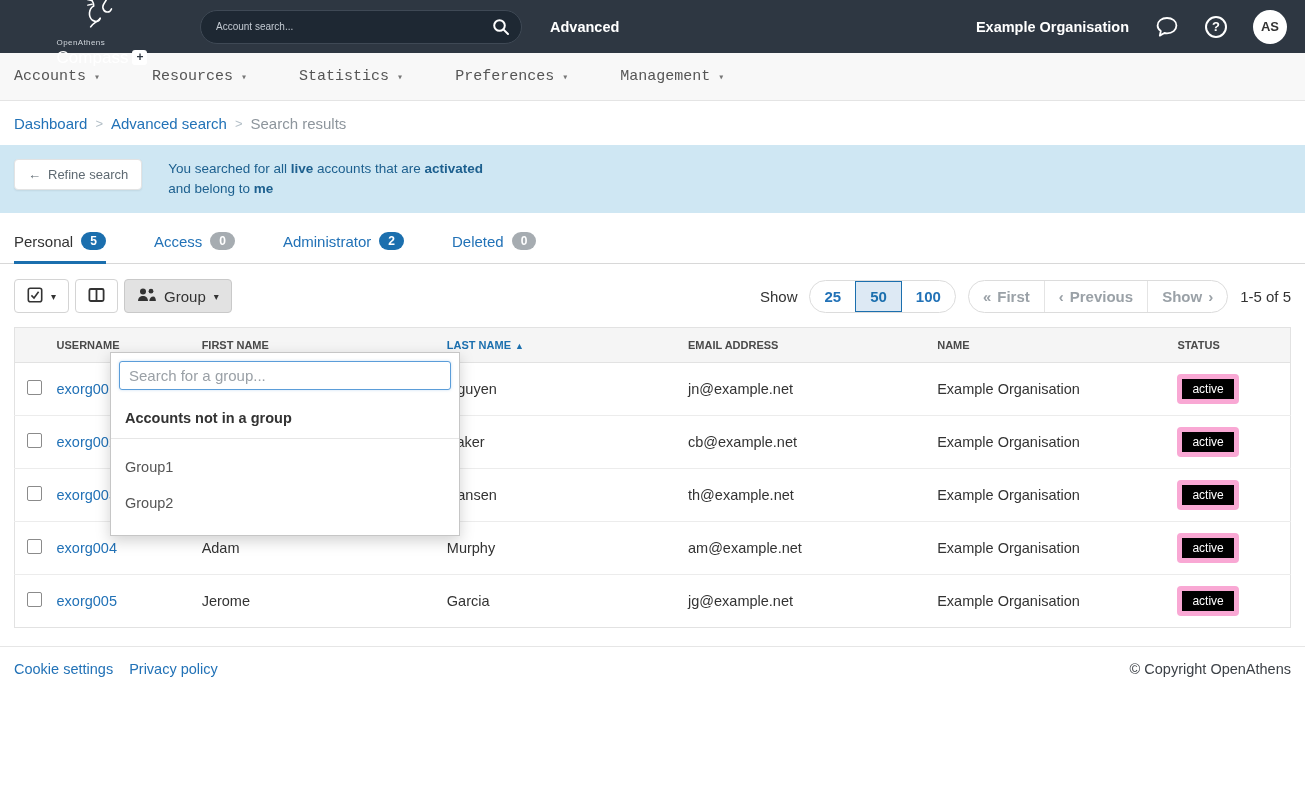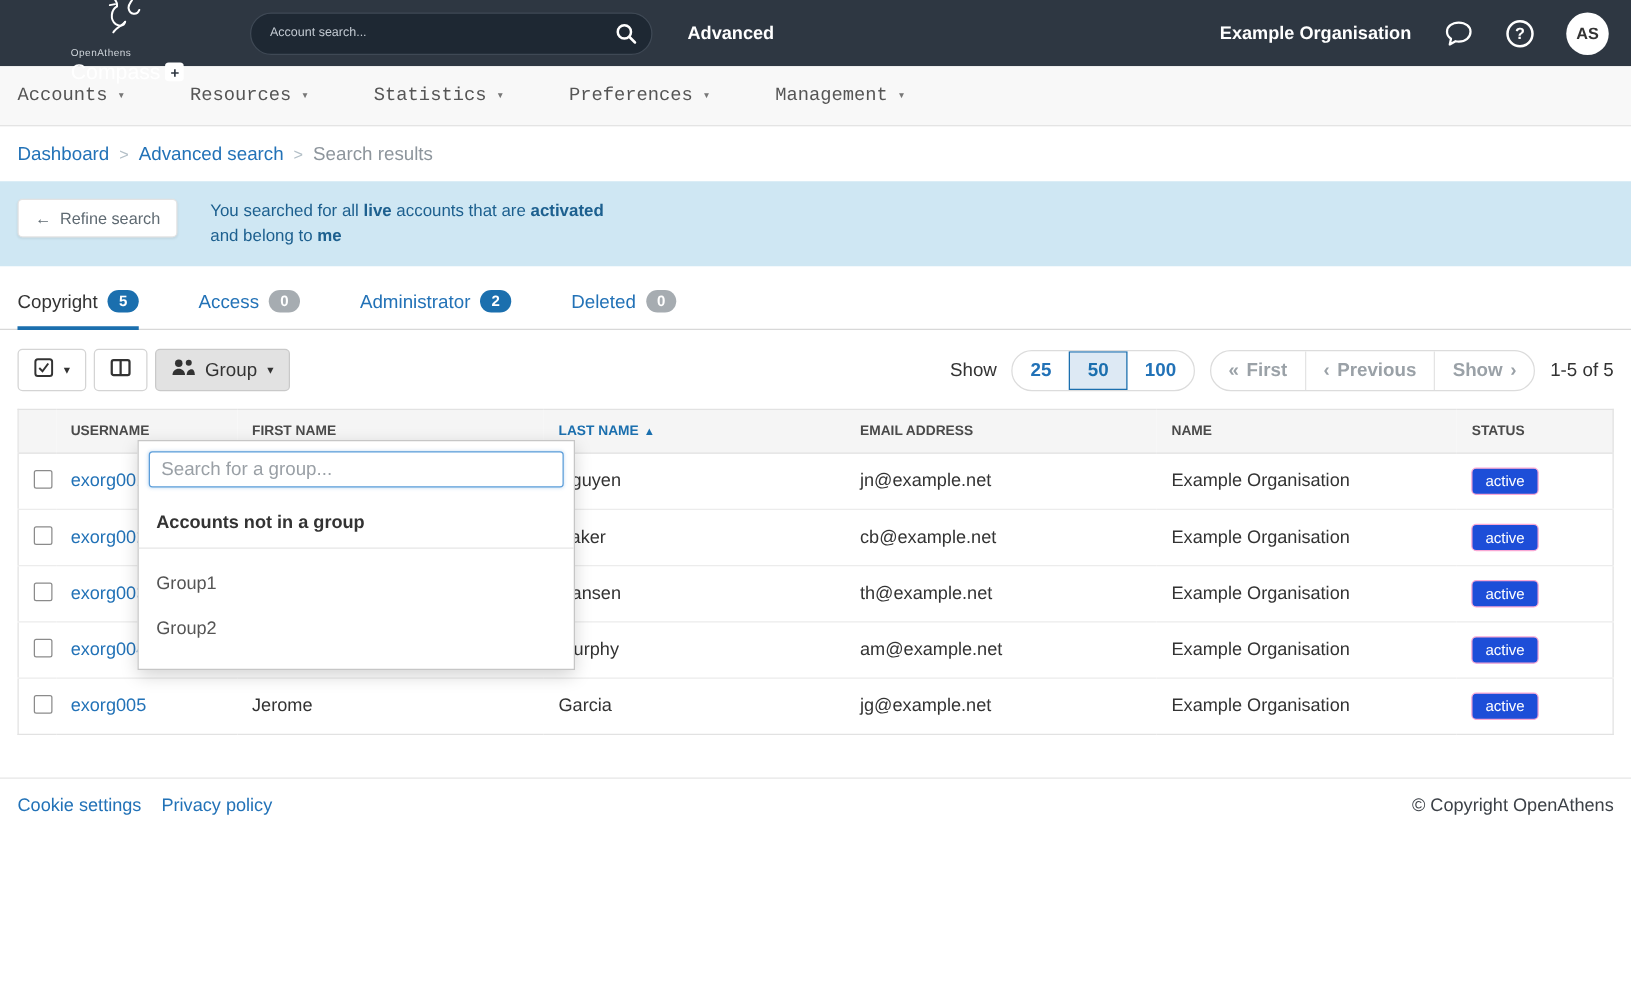--- a/index.html
+++ b/index.html
@@ -208,7 +208,7 @@
 
 <div class="tabs">
   <div class="tab active">
-    <span>Copyright</span>
+    <span>Personal</span>
     <span class="badge primary">5</span>
   </div>
   <div class="tab">

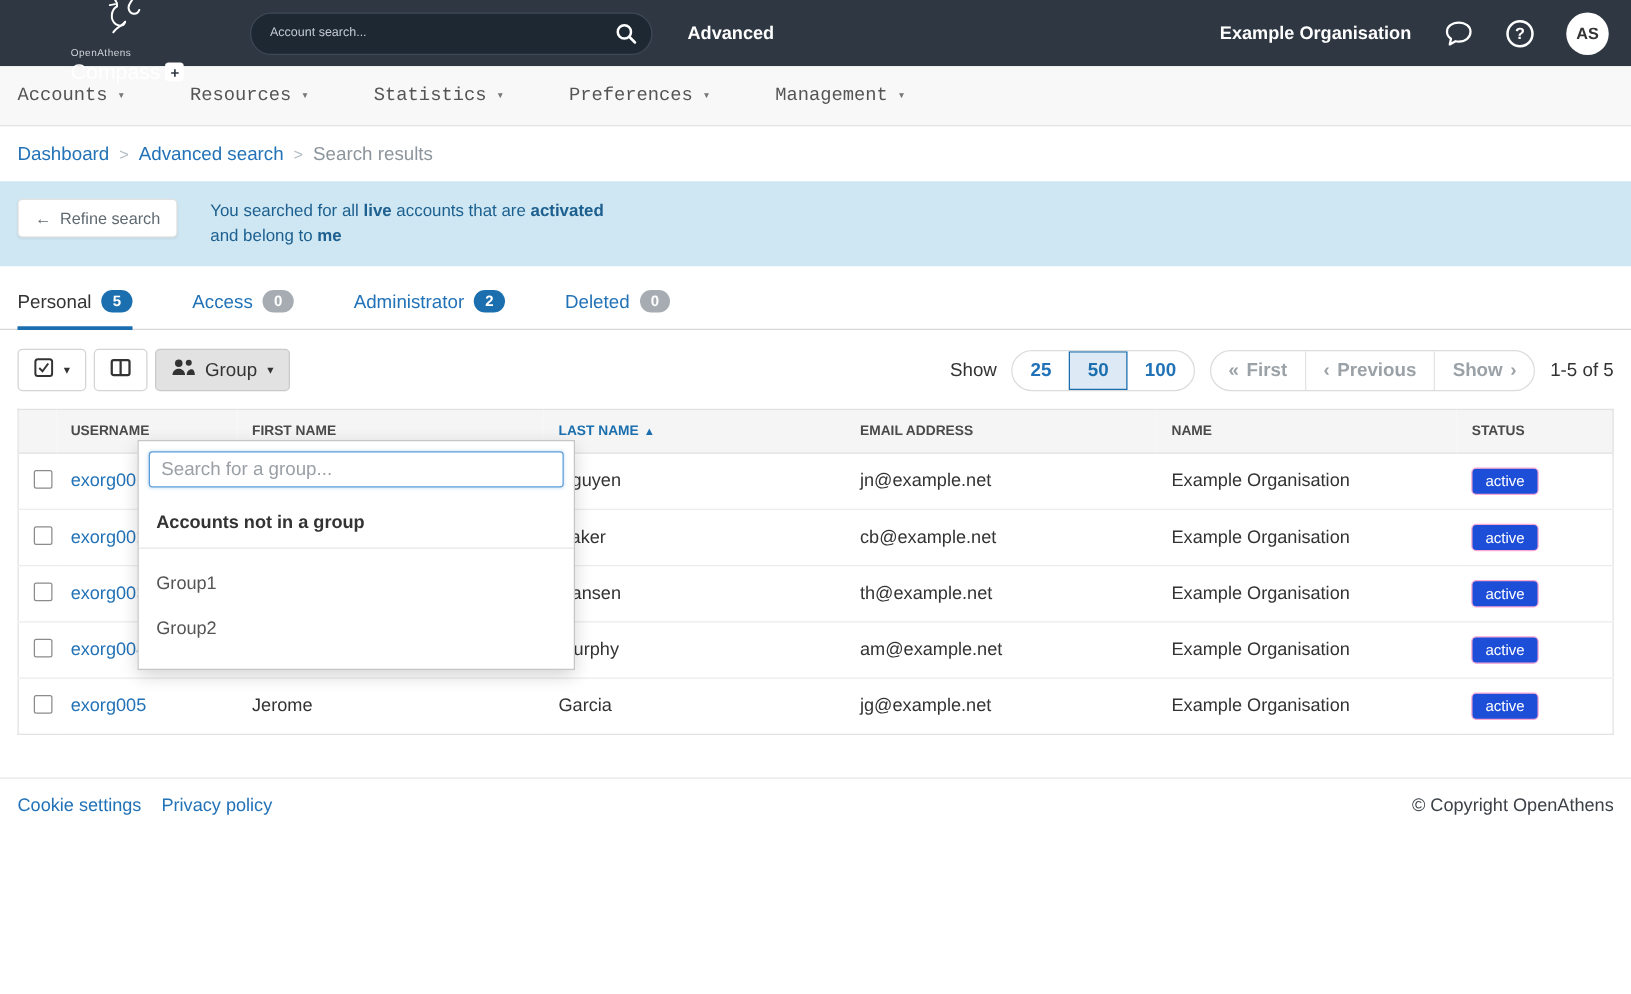--- a/index.html
+++ b/index.html
@@ -89,7 +89,7 @@
   .row-check { width:15px; height:15px; border:1px solid #8b8b8b; border-radius:2px; background:#fff;
     display:inline-block; cursor:pointer; }
   .user-link { color:#2272b7; cursor:pointer; }
-  .status-badge { display:inline-block; background:#1d4ed8; border:1px solid #f9a8d4; color:#fff;
+  .status-badge { display:inline-block; background:#000000; border:5px solid #f9a8d4; color:#fff;
     font-size:12px; padding:3px 10px; border-radius:4px; }
 
   

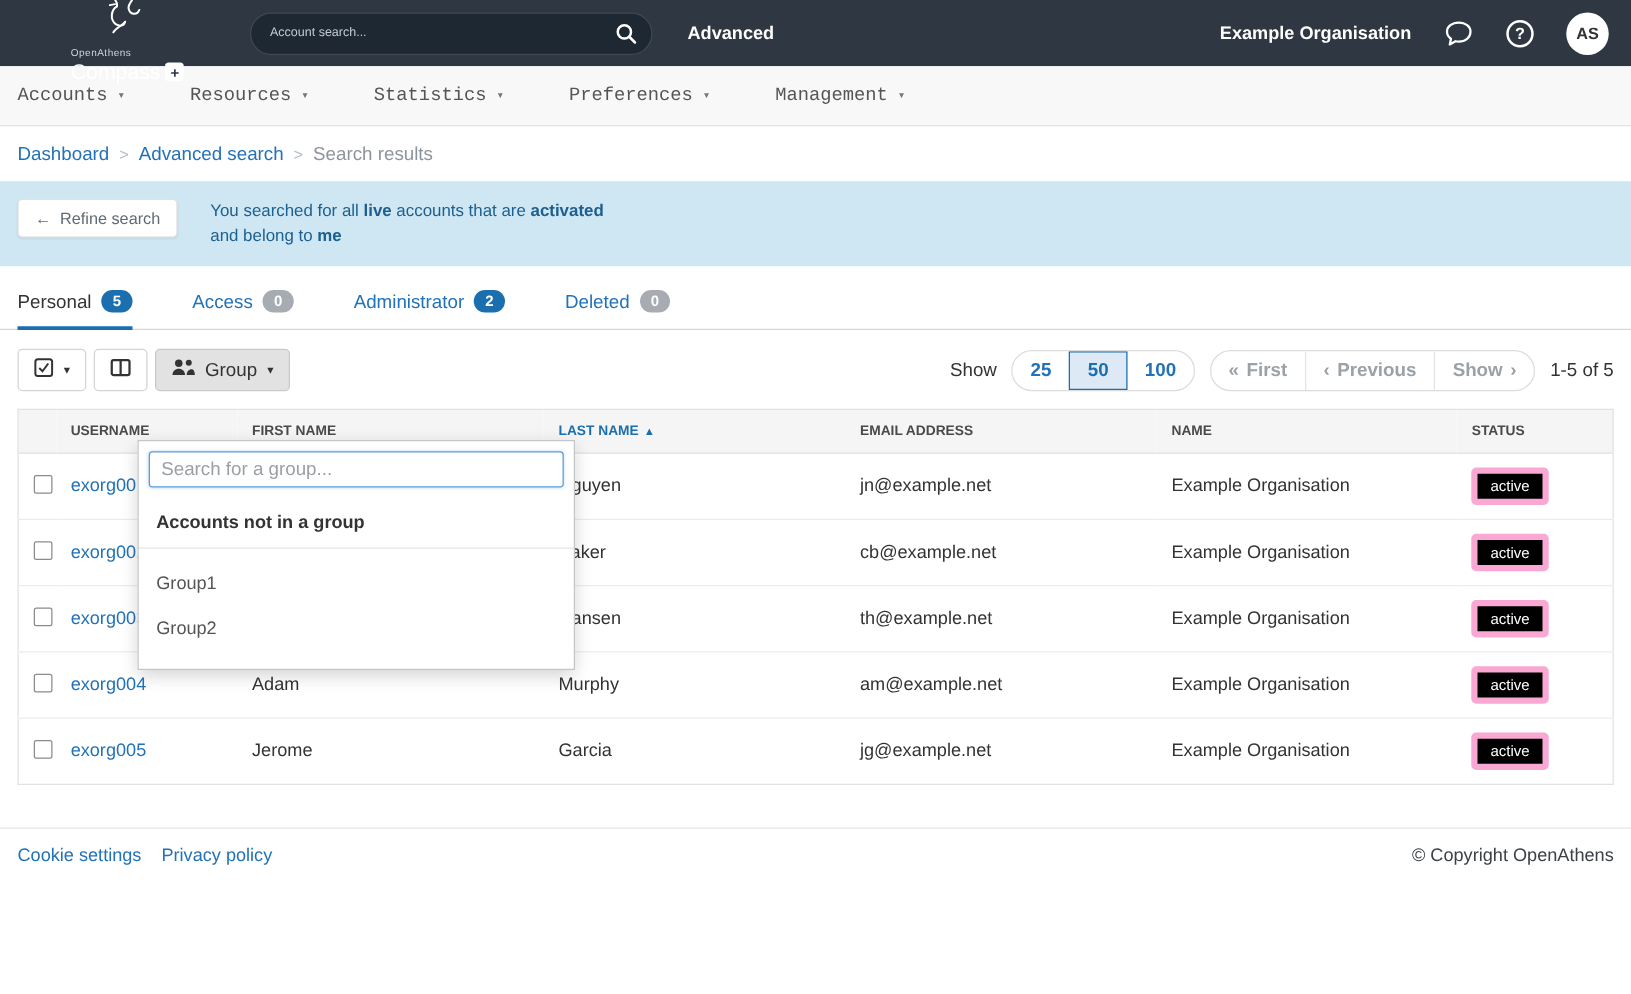--- a/index.html
+++ b/index.html
@@ -104,7 +104,7 @@
   .group-item { padding:10px 14px; color:#555; font-size:14.5px; cursor:pointer; }
 
   
-  .footer { border-top:1px solid #e6e6e6; margin-top:34px; padding:14px; display:flex; gap:16px;
+  .footer { border-top:1px solid #e6e6e6; margin-top:18px; padding:14px; display:flex; gap:16px;
     font-size:14.5px; align-items:center; }
   .footer-link { color:#2272b7; cursor:pointer; }
   .copyright { margin-left:auto; color:#3c4147; }

